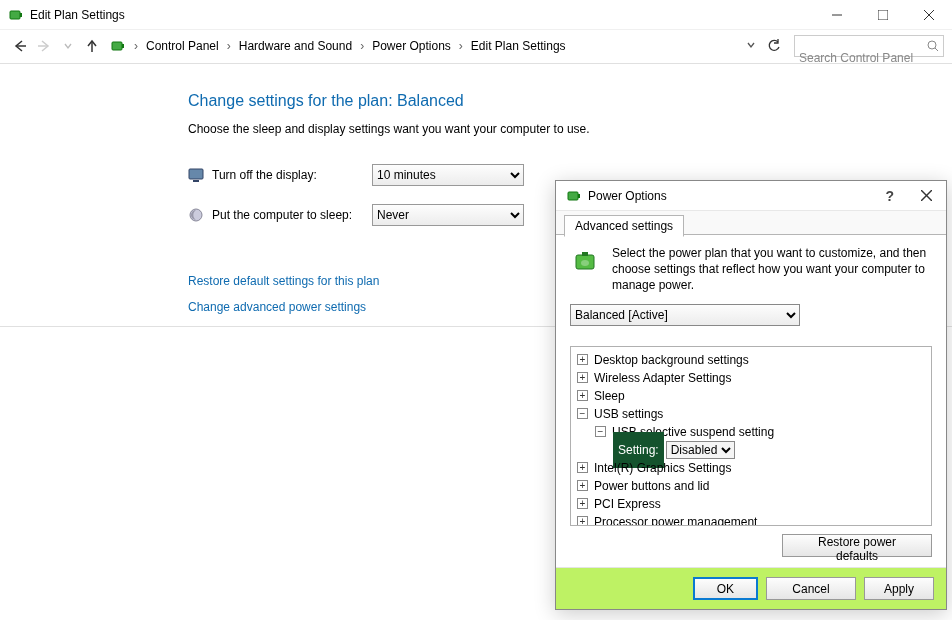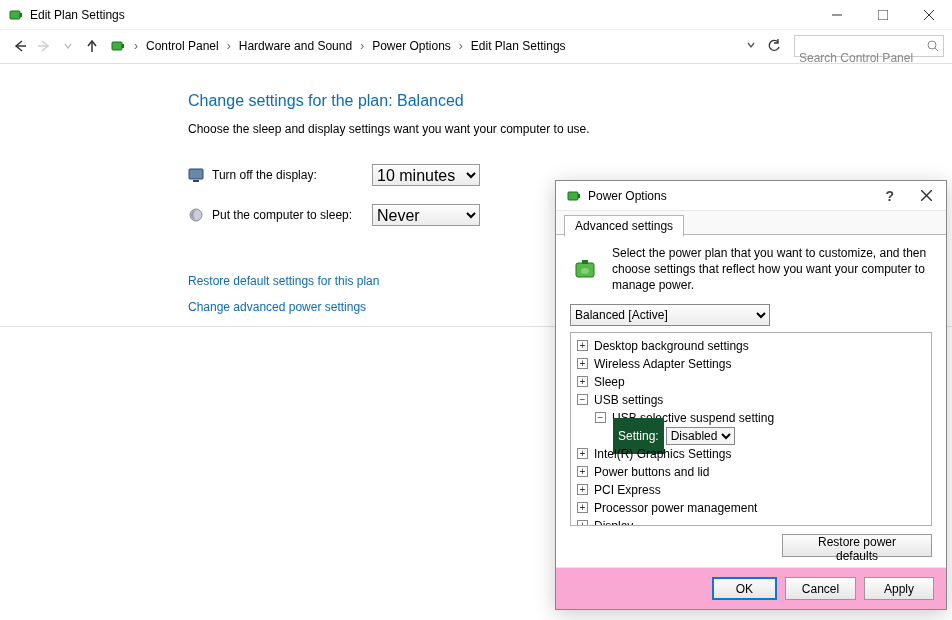--- a/index.html
+++ b/index.html
@@ -32,7 +32,7 @@
 .row { display: flex; align-items: center; margin-bottom: 18px; }
 .row .icon { width: 16px; height: 16px; margin-right: 8px; }
 .row .label { width: 160px; font-size: 12px; }
-.row select { width: 108px; height: 22px; border: 1px solid #999; background: linear-gradient(#fdfdfd,#ececec); font-size: 16px; }
+.row select { width: 152px; height: 22px; border: 1px solid #999; background: linear-gradient(#fdfdfd,#ececec); font-size: 12px; }
 .link { color: #0f6bb0; font-size: 12px; margin-bottom: 12px; display: block; cursor: pointer; }
 
 

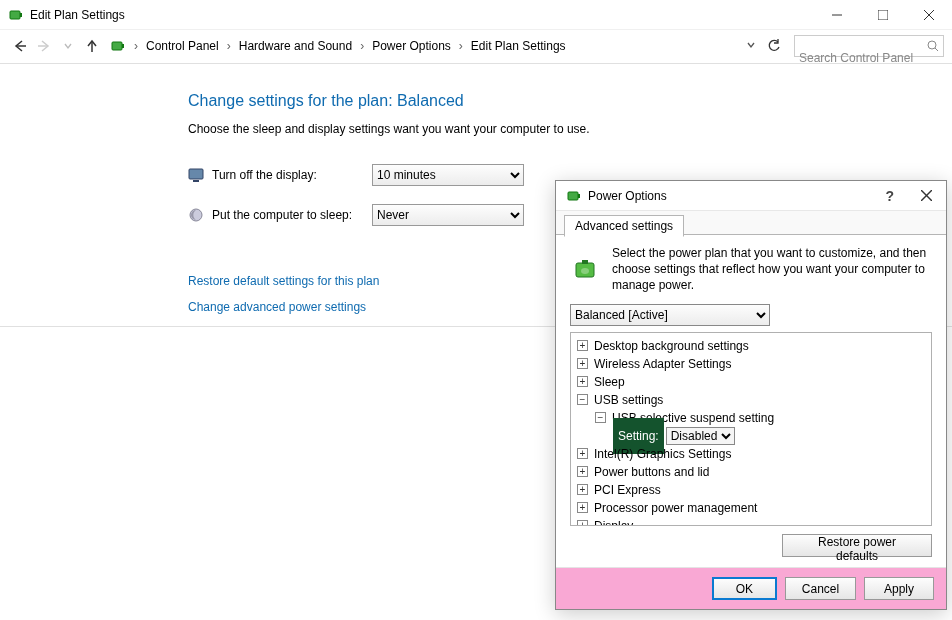--- a/index.html
+++ b/index.html
@@ -45,7 +45,7 @@
 .tabstrip { padding-top: 3px; padding-left: 8px; background: #f9f9f9; border-bottom: 1px solid #b5b5b5; height: 24px; }
 .tab { display: inline-block; background: #fff; border: 1px solid #b5b5b5; border-bottom: 1px solid #fff; padding: 3px 10px; font-size: 12px; position: relative; top: 1px; }
 .dlg-body { flex: 1; padding: 10px 14px; display: flex; flex-direction: column; overflow: hidden; }
-.desc { display: flex; gap: 10px; margin-bottom: 10px; align-items: center; }
+.desc { display: flex; gap: 10px; margin-bottom: 10px; }
 .desc .battery-icon { width: 32px; height: 32px; flex-shrink: 0; }
 .desc .txt { font-size: 12px; line-height: 1.35; }
 .plan-select { width: 200px; height: 22px; border: 1px solid #888; background: linear-gradient(#fdfdfd,#ececec); font-size: 12px; margin-bottom: 6px; }

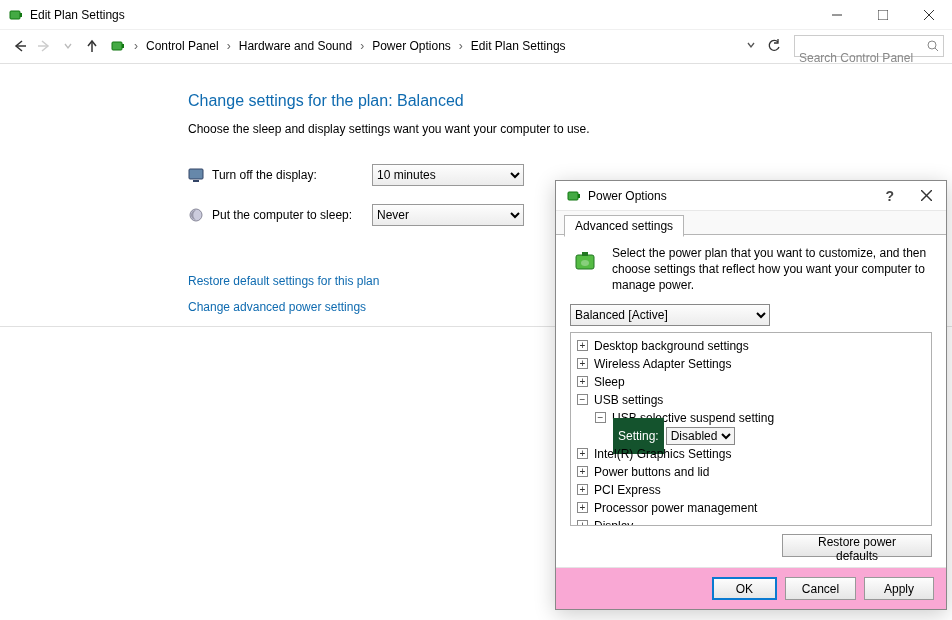--- a/index.html
+++ b/index.html
@@ -48,7 +48,7 @@
 .desc { display: flex; gap: 10px; margin-bottom: 10px; }
 .desc .battery-icon { width: 32px; height: 32px; flex-shrink: 0; }
 .desc .txt { font-size: 12px; line-height: 1.35; }
-.plan-select { width: 200px; height: 22px; border: 1px solid #888; background: linear-gradient(#fdfdfd,#ececec); font-size: 12px; margin-bottom: 6px; }
+.plan-select { width: 230px; height: 22px; border: 1px solid #888; background: linear-gradient(#fdfdfd,#ececec); font-size: 12px; margin-bottom: 20px; }
 .tree-wrap { flex: 1; border: 1px solid #b0b0b0; position: relative; overflow: hidden; }
 .tree { position: absolute; inset: 0; padding: 4px 2px; overflow-y: scroll; font-size: 12px; }
 .tree-item { display: flex; align-items: center; height: 18px; }

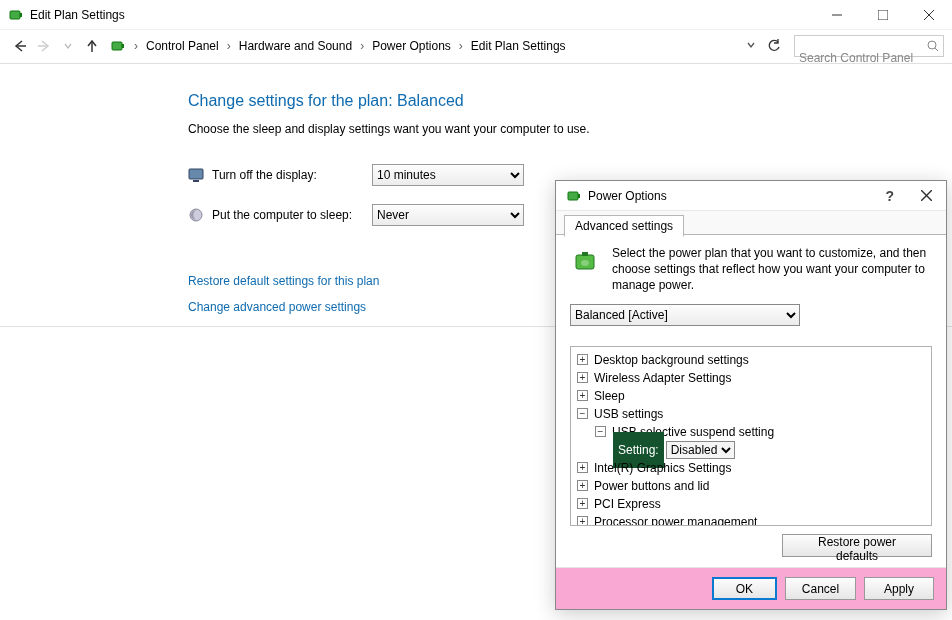--- a/index.html
+++ b/index.html
@@ -62,7 +62,7 @@
 .restore-row { display: flex; justify-content: flex-end; padding-top: 8px; }
 .btn { height: 23px; border: 1px solid #999; background: linear-gradient(#fdfdfd,#e6e6e6); font-size: 12px; padding: 0 14px; cursor: pointer; }
 .defbtn { border: 2px solid #0a7ad1; padding: 0 22px; }
-.dlg-foot { height: 42px; display: flex; justify-content: flex-end; align-items: center; gap: 8px; padding-right: 12px; border-top: 1px solid #e4e4e4; background: #f9a8d4; }
+.dlg-foot { height: 42px; display: flex; justify-content: flex-end; align-items: center; gap: 8px; padding-right: 12px; border-top: 1px solid #e4e4e4; background: #bef264; }
 
 .battery-svg { display: block; }
 </style>

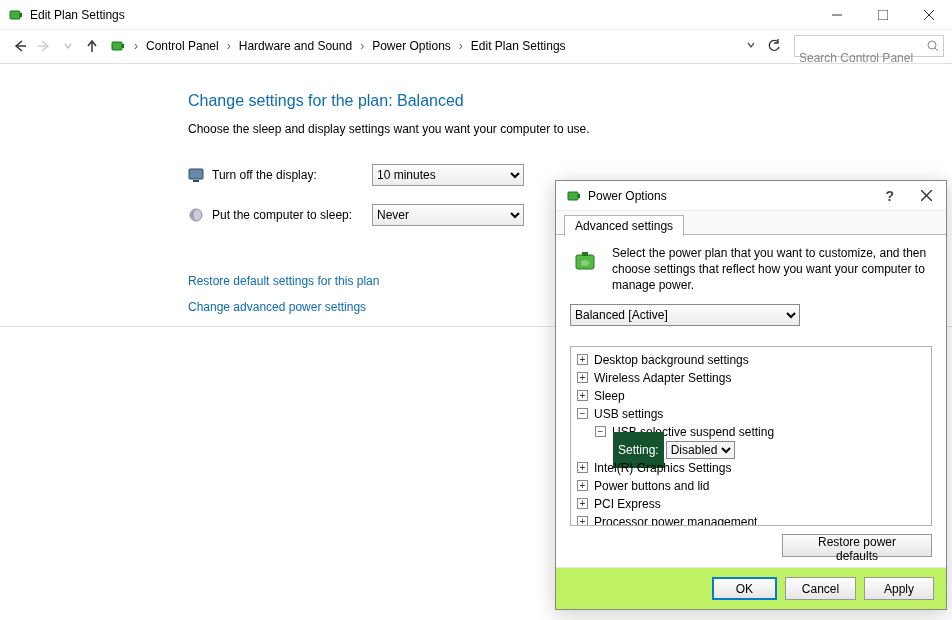--- a/index.html
+++ b/index.html
@@ -273,7 +273,7 @@
 
   <div class="dlg-foot">
     <button class="btn defbtn">OK</button>
-    <button class="btn" style="width:71px">Cancel</button>
+    <button class="btn" style="width:90px">Cancel</button>
     <button class="btn" style="width:70px">Apply</button>
   </div>
 </div>

